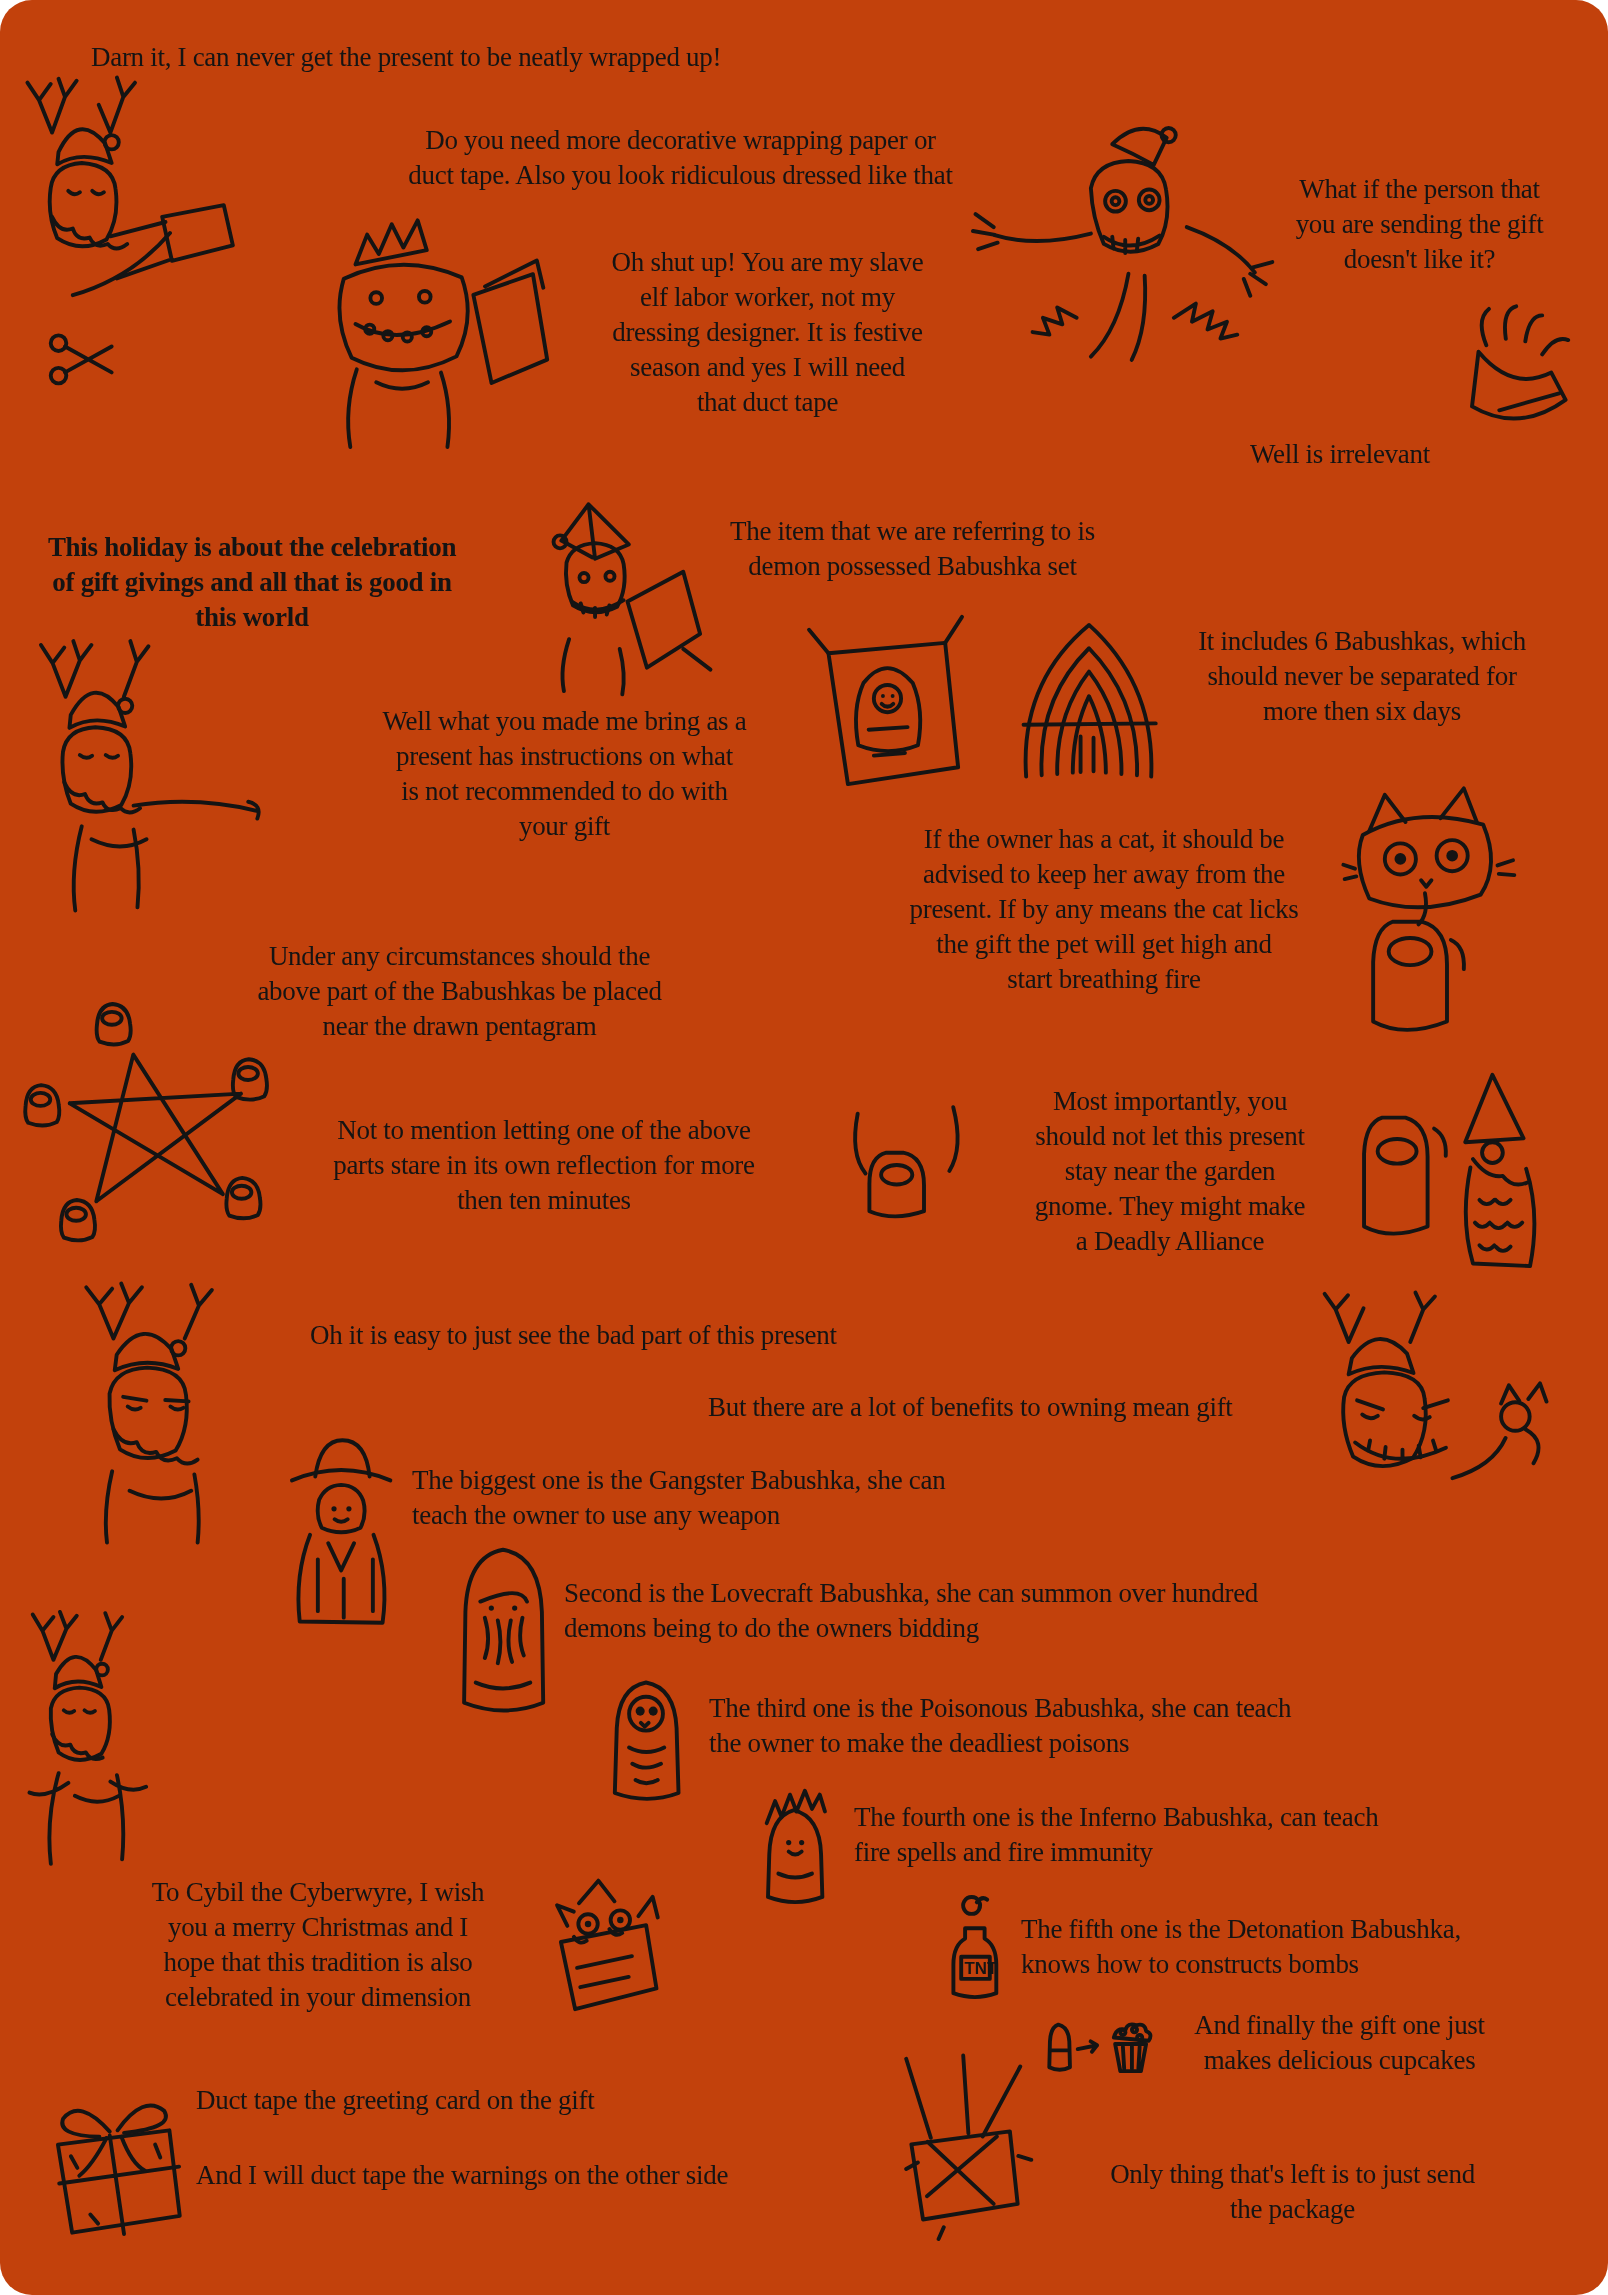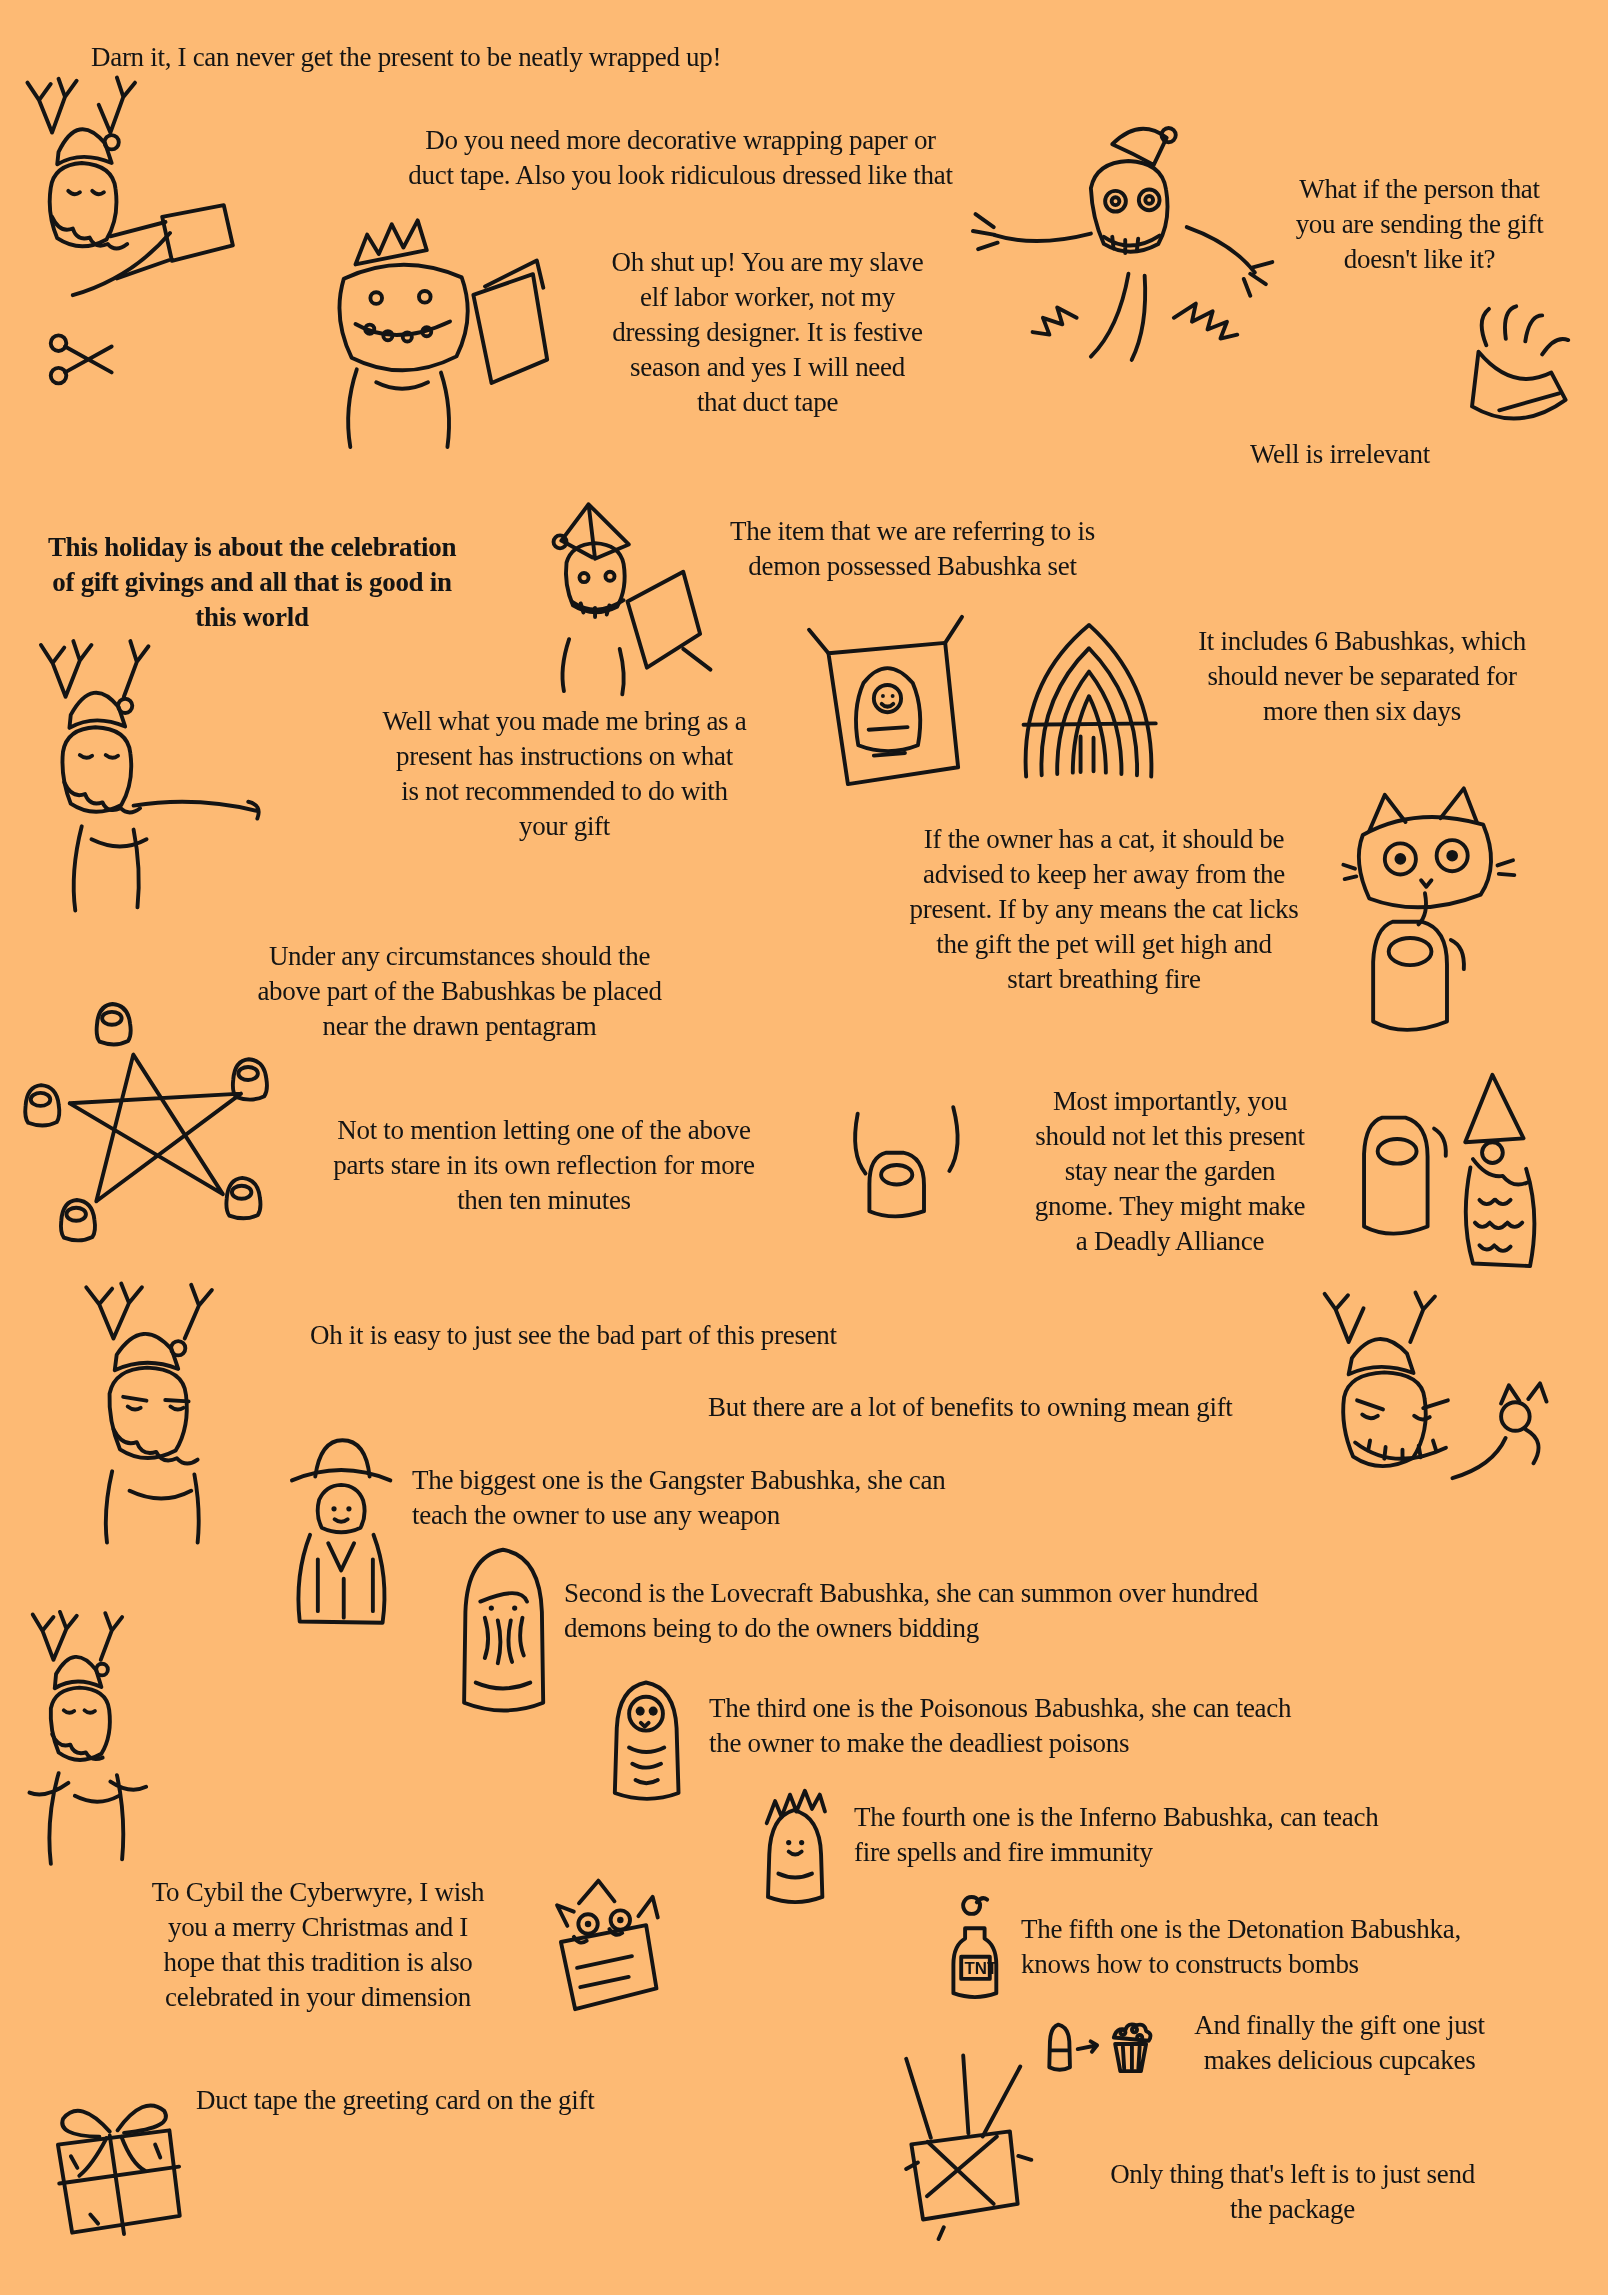--- a/index.html
+++ b/index.html
@@ -3,7 +3,7 @@
 <meta charset="utf-8">
 <style>
   html,body{margin:0;padding:0;background:#fff;}
-  #comic-page{position:relative;width:1608px;height:2295px;background:#fdba74;overflow:hidden;}
+  #comic-page{position:relative;width:1608px;height:2295px;background:#c2410c;overflow:hidden;border-radius:32px;}
   .t{position:absolute;white-space:pre-line;font-family:"Liberation Serif",serif;
      font-size:27px;line-height:1.30;color:#141414;letter-spacing:-0.3px;}
   .c{text-align:center;}

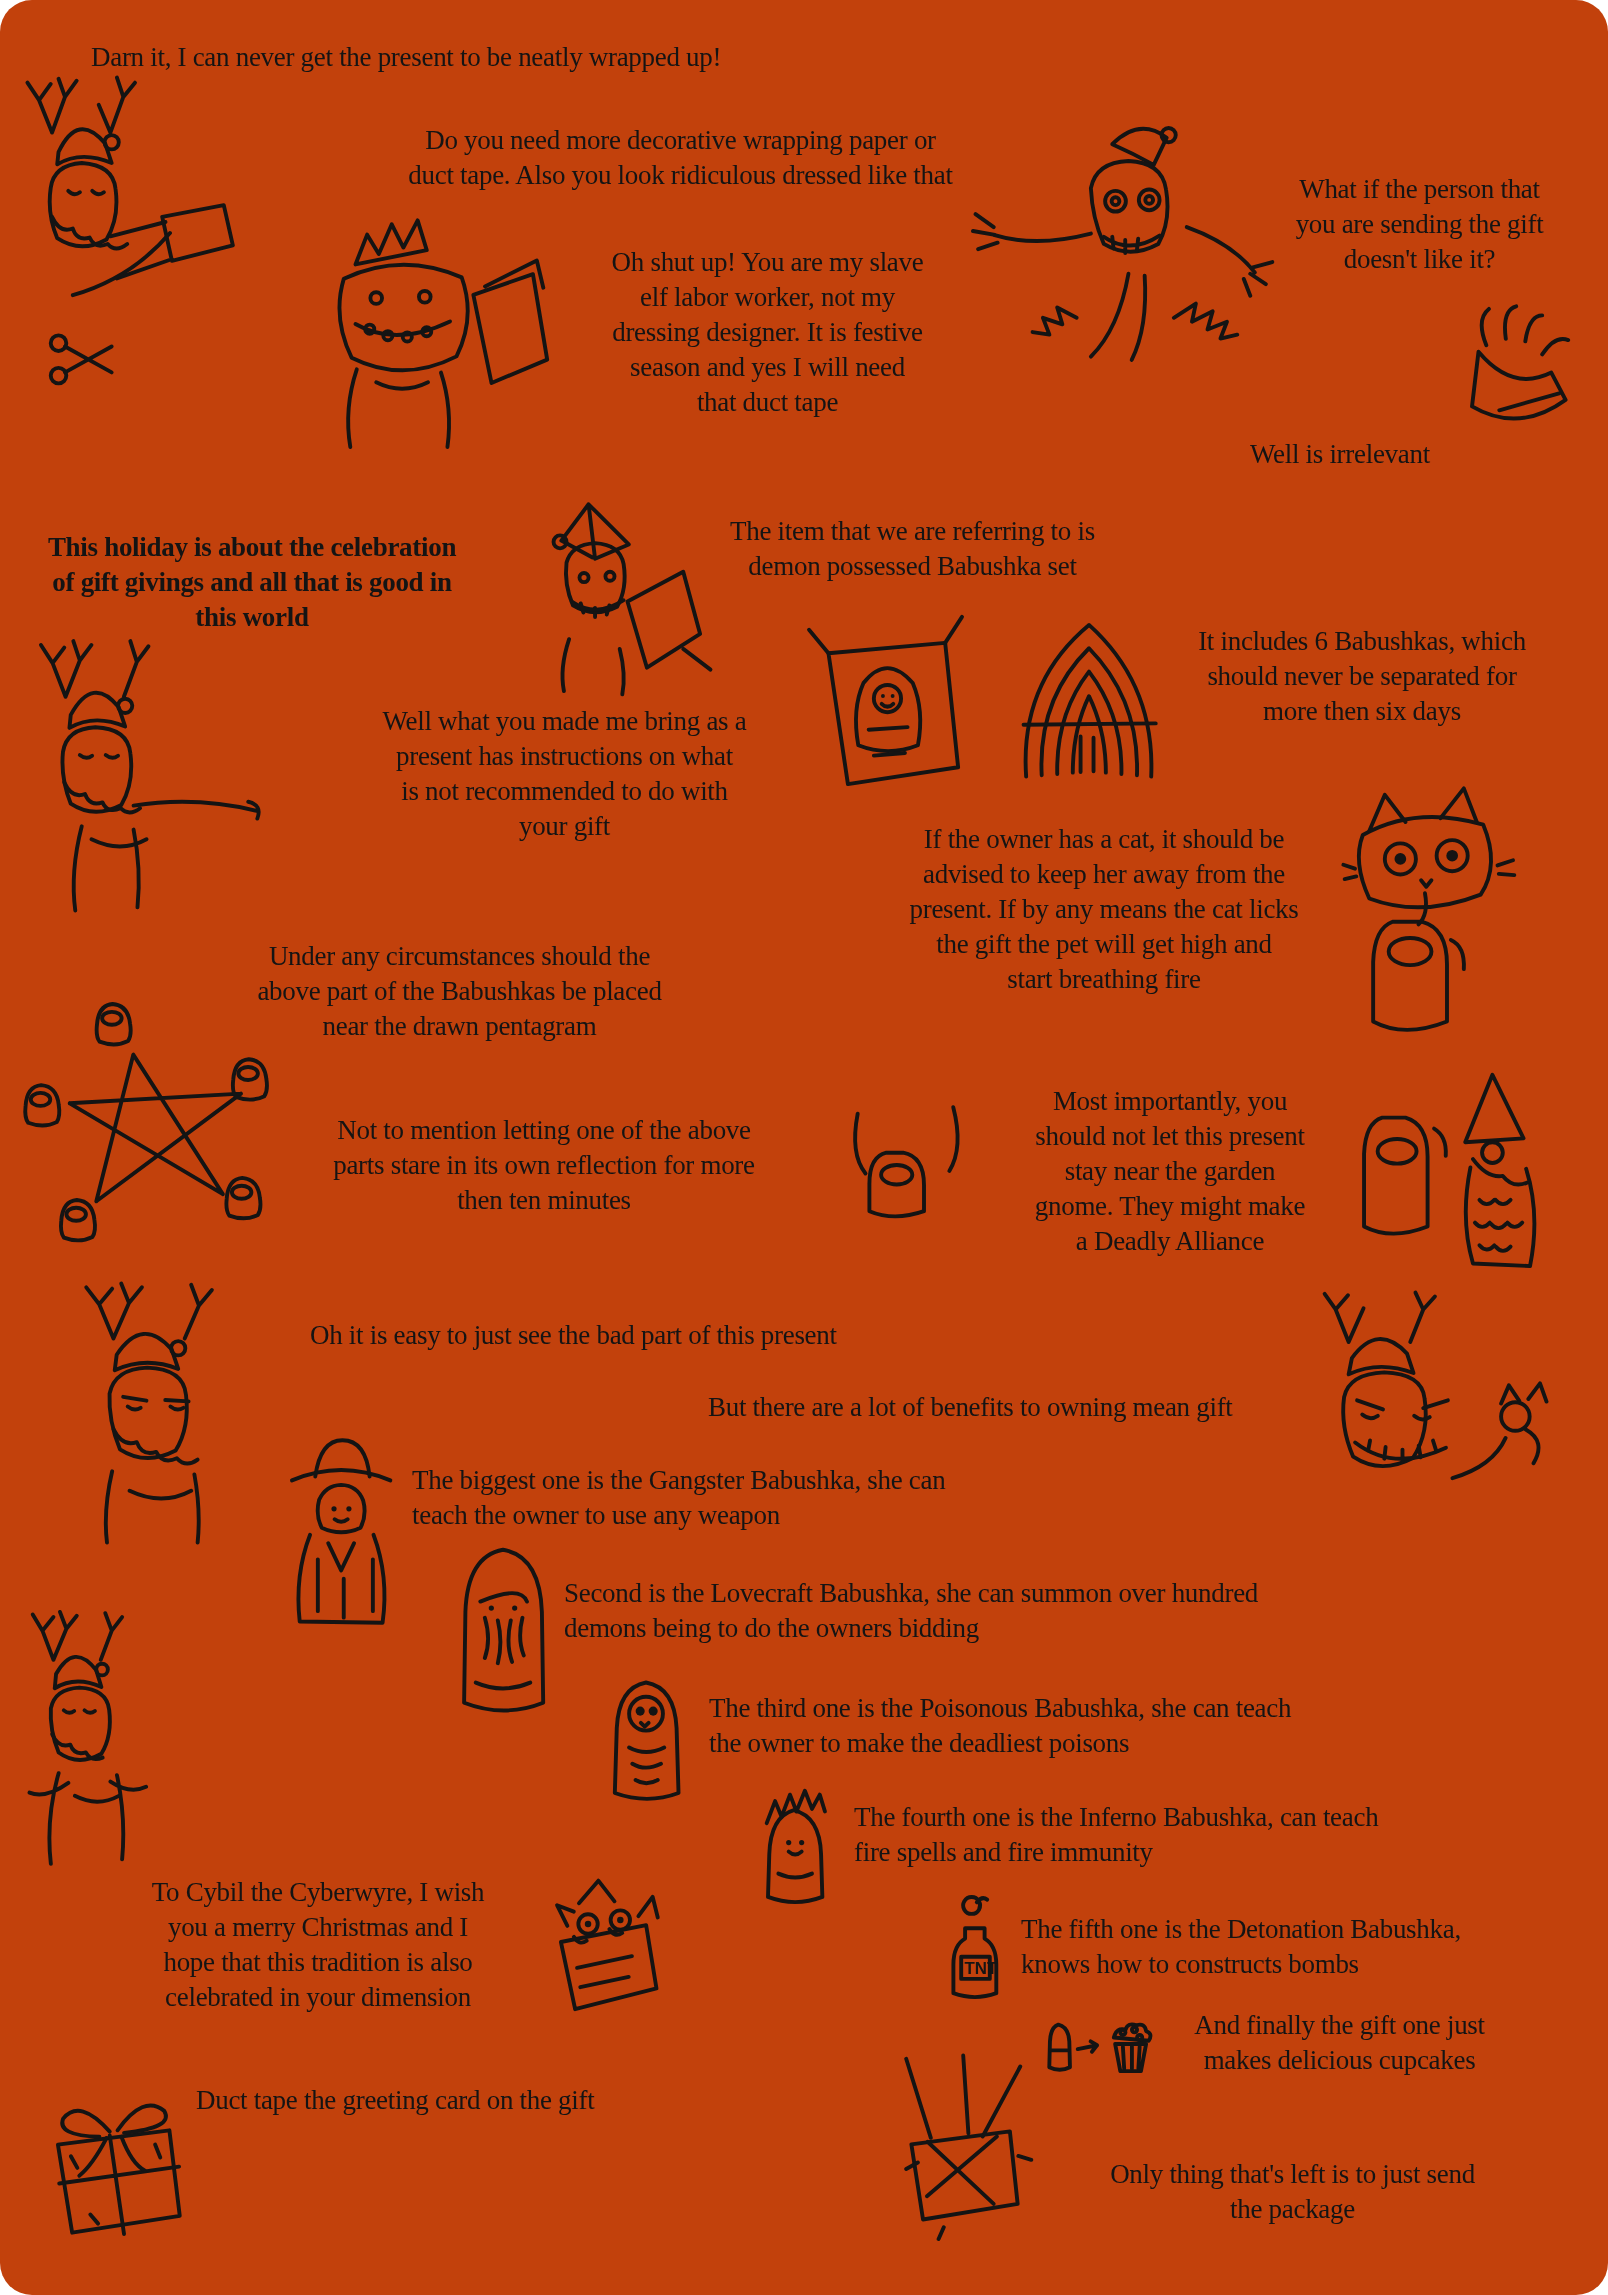--- a/index.html
+++ b/index.html
@@ -77,6 +77,7 @@
 hope that this tradition is also
 celebrated in your dimension</div>
   <div class="t" style="left:196px;top:2083px;width:519px;">Duct tape the greeting card on the gift</div>
+  <div class="t" style="left:196px;top:2158px;width:661px;">And I will duct tape the warnings on the other side</div>
   <div class="t c" style="left:1072px;top:2157px;width:441px;">Only thing that's left is to just send
 the package</div>
 

